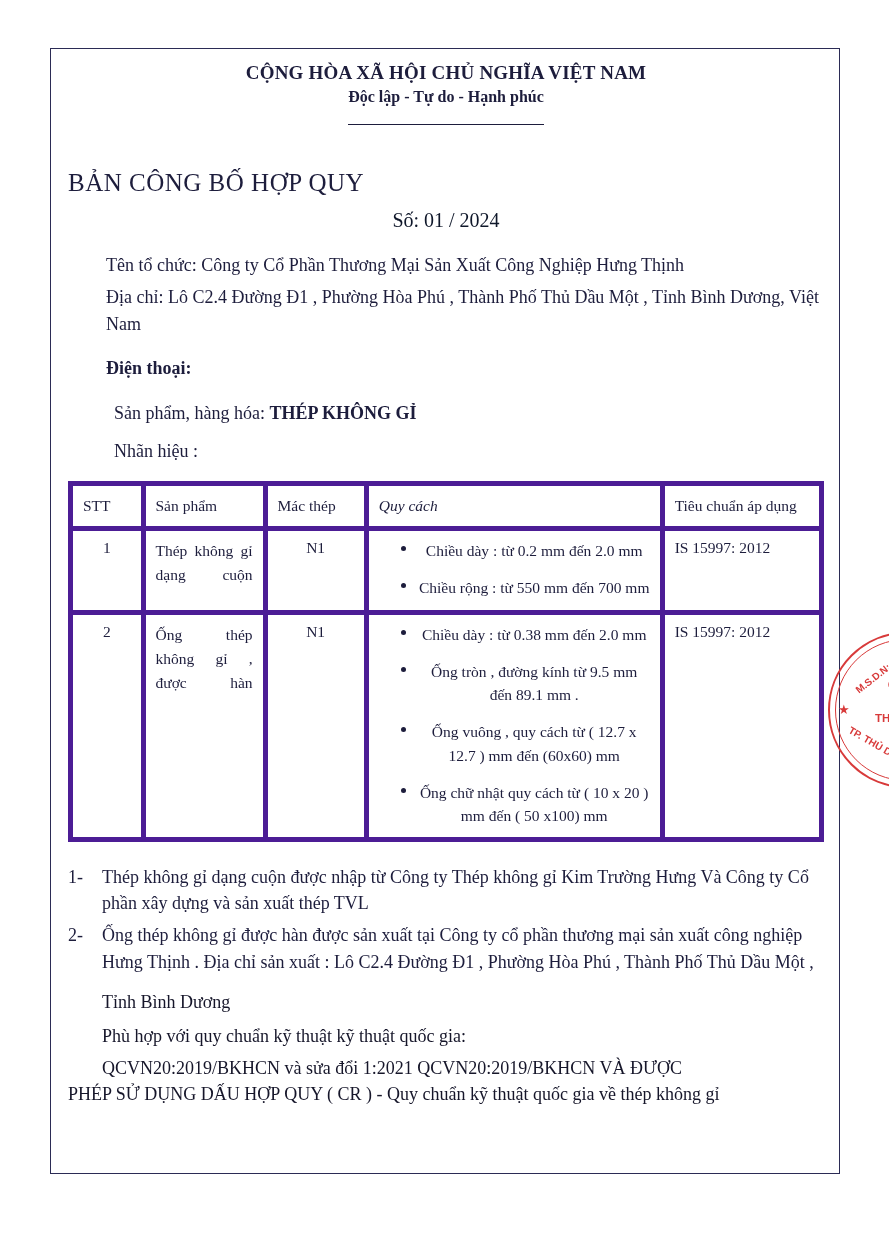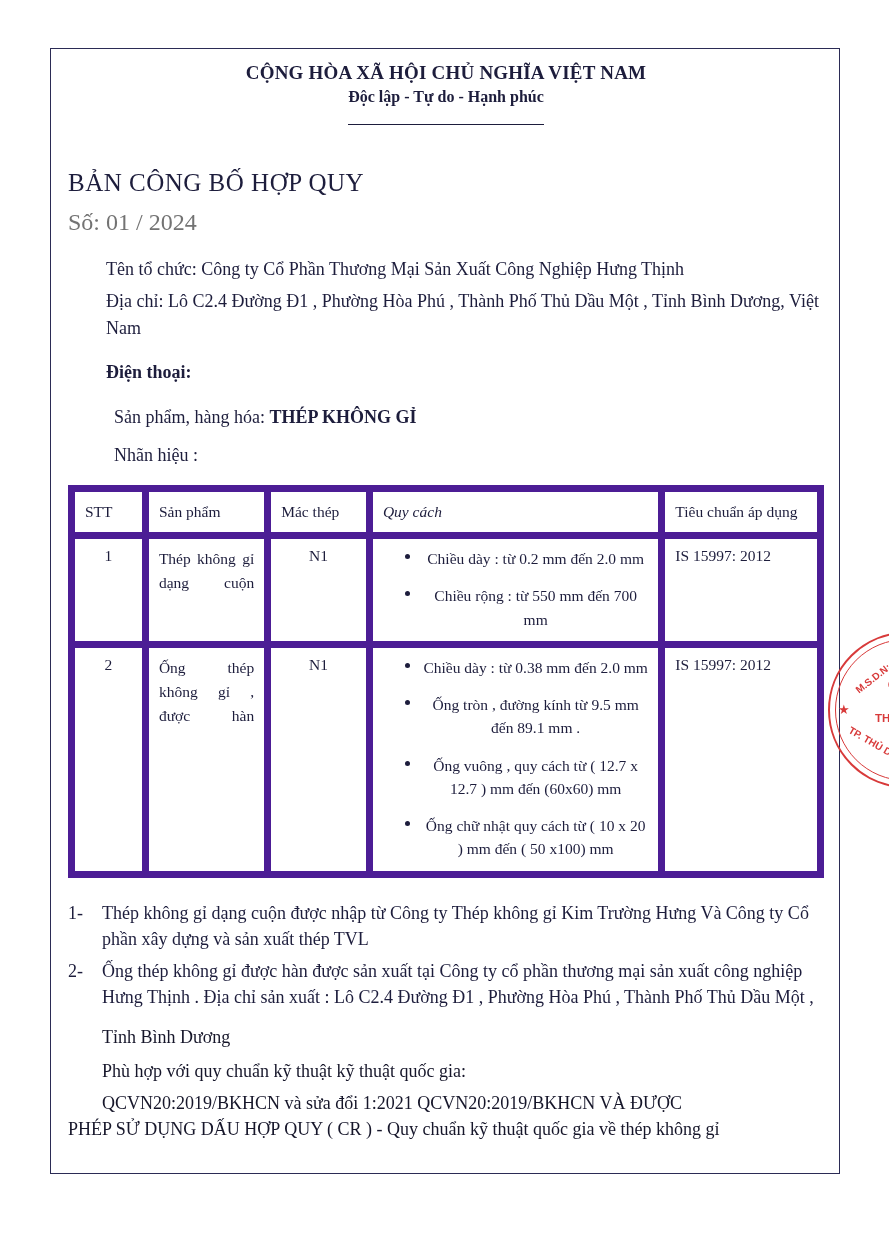--- a/index.html
+++ b/index.html
@@ -58,10 +58,10 @@
     color: #1d1d3c;
   }
   .subtitle {
-    text-align: left;
-    font-size: 24px;
+    text-align: center;
+    font-size: 20px;
     margin-top: 12px;
-    color: #737373;
+    color: #0f172a;
   }
   .para {
     font-size: 18px;

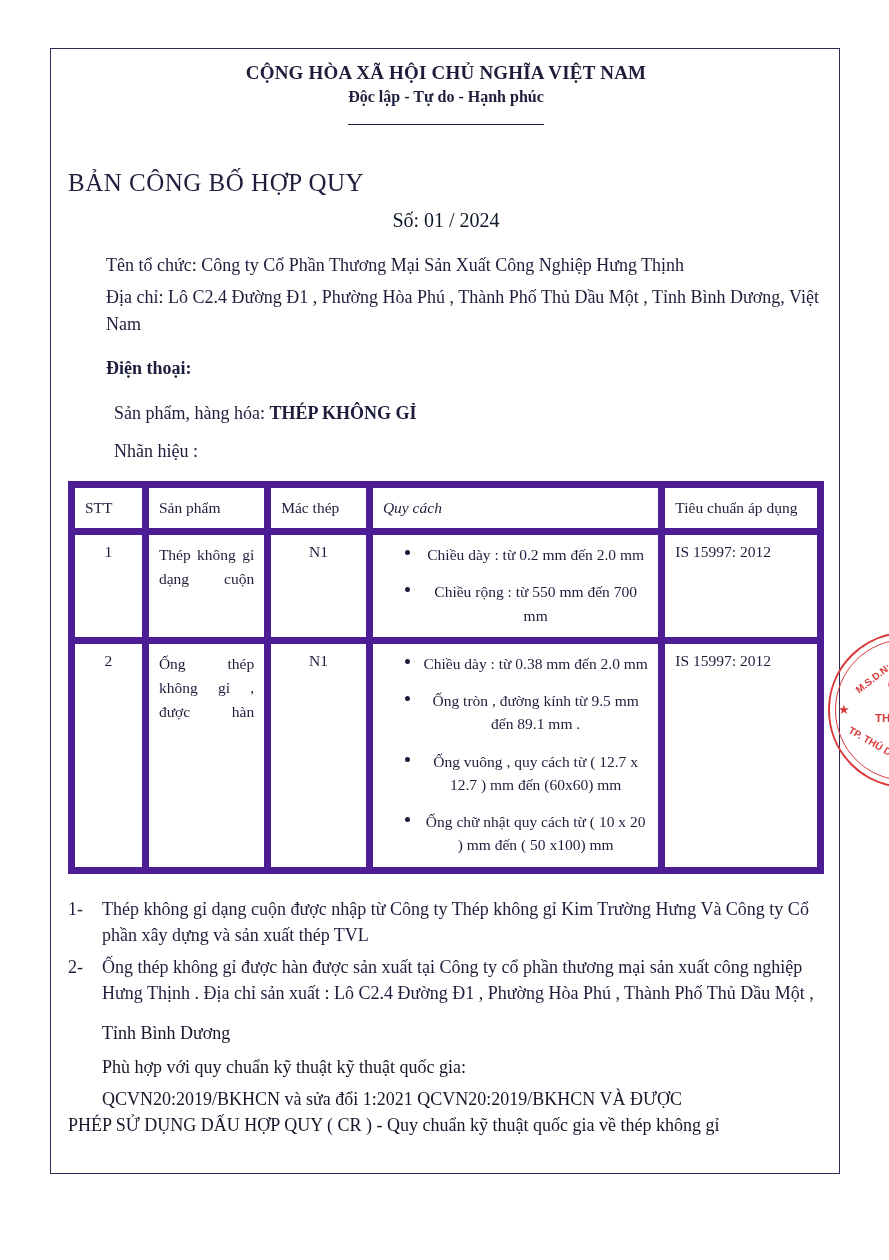--- a/index.html
+++ b/index.html
@@ -84,7 +84,7 @@
     color: #1d1d3c;
   }
   table.spec th, table.spec td {
-    border: 7px solid #4c1d95;
+    border: 5px solid #4c1d95;
     vertical-align: top;
     padding: 8px 10px;
   }

